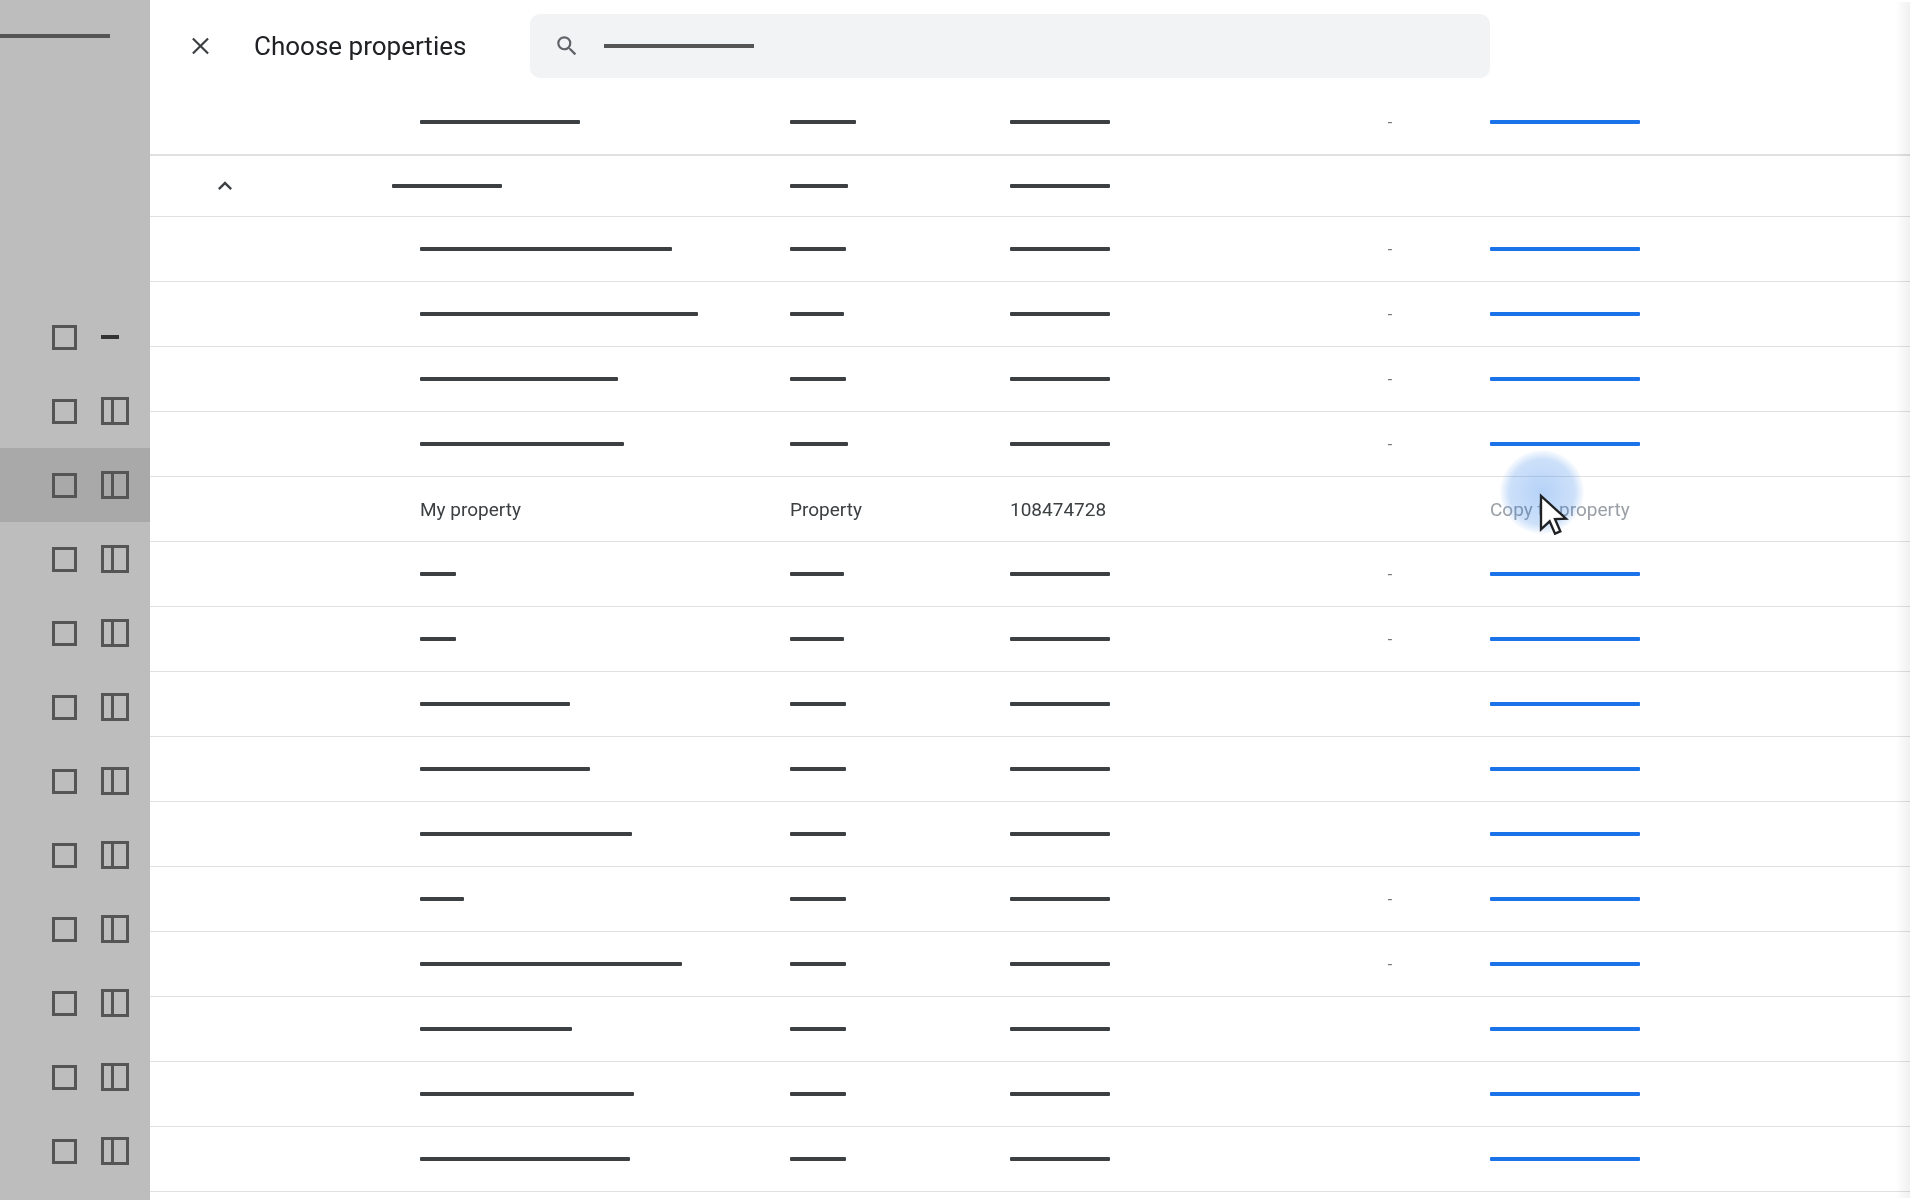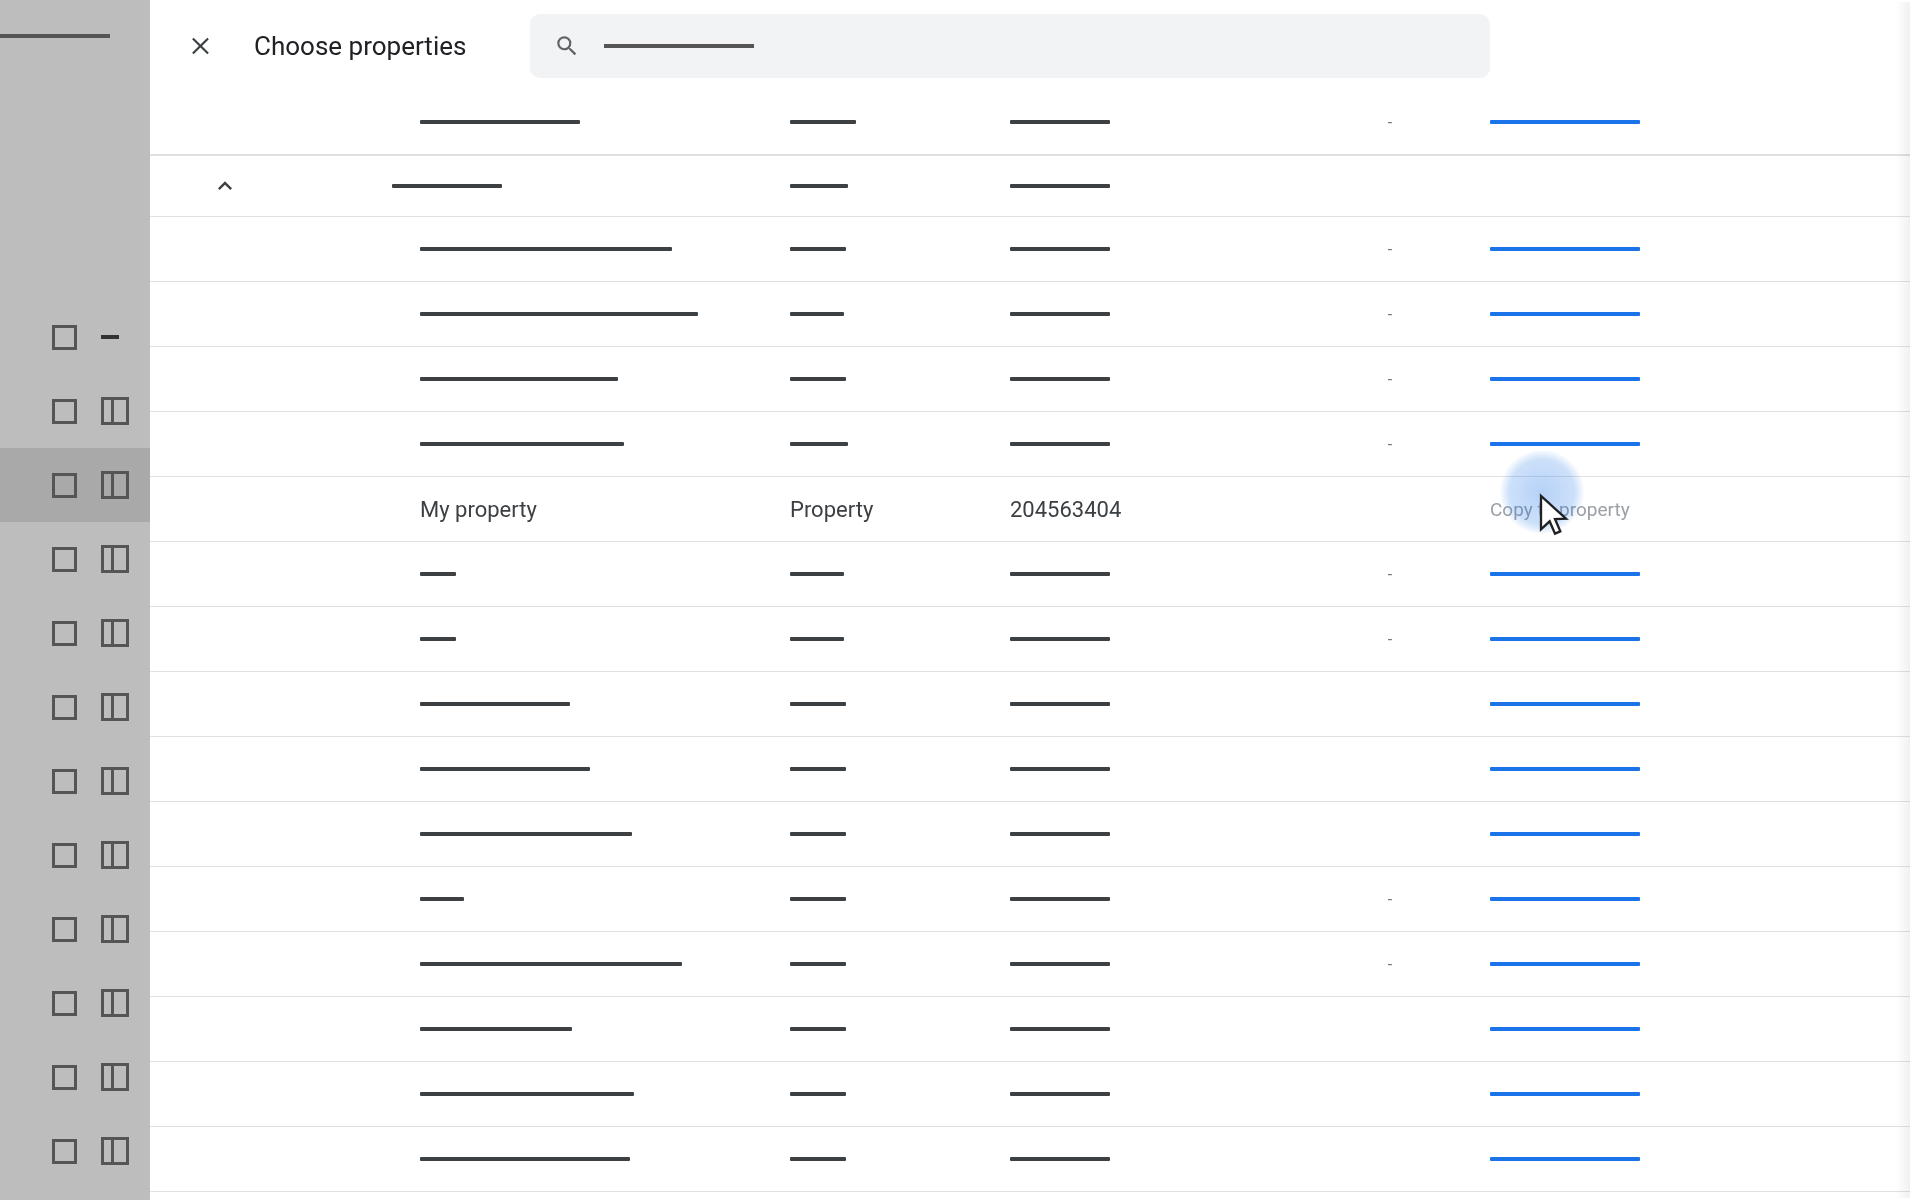--- a/index.html
+++ b/index.html
@@ -93,7 +93,7 @@
 
   .chevron svg, .close-btn svg { display: block; }
 
-  .txt { font-size: 22px; color: #3c4043; text-align: right; }
+  .txt { font-size: 19px; color: #3c4043; text-align: right; }
   .txt-action { font-size: 19px; color: #9aa0a6; }
 
   

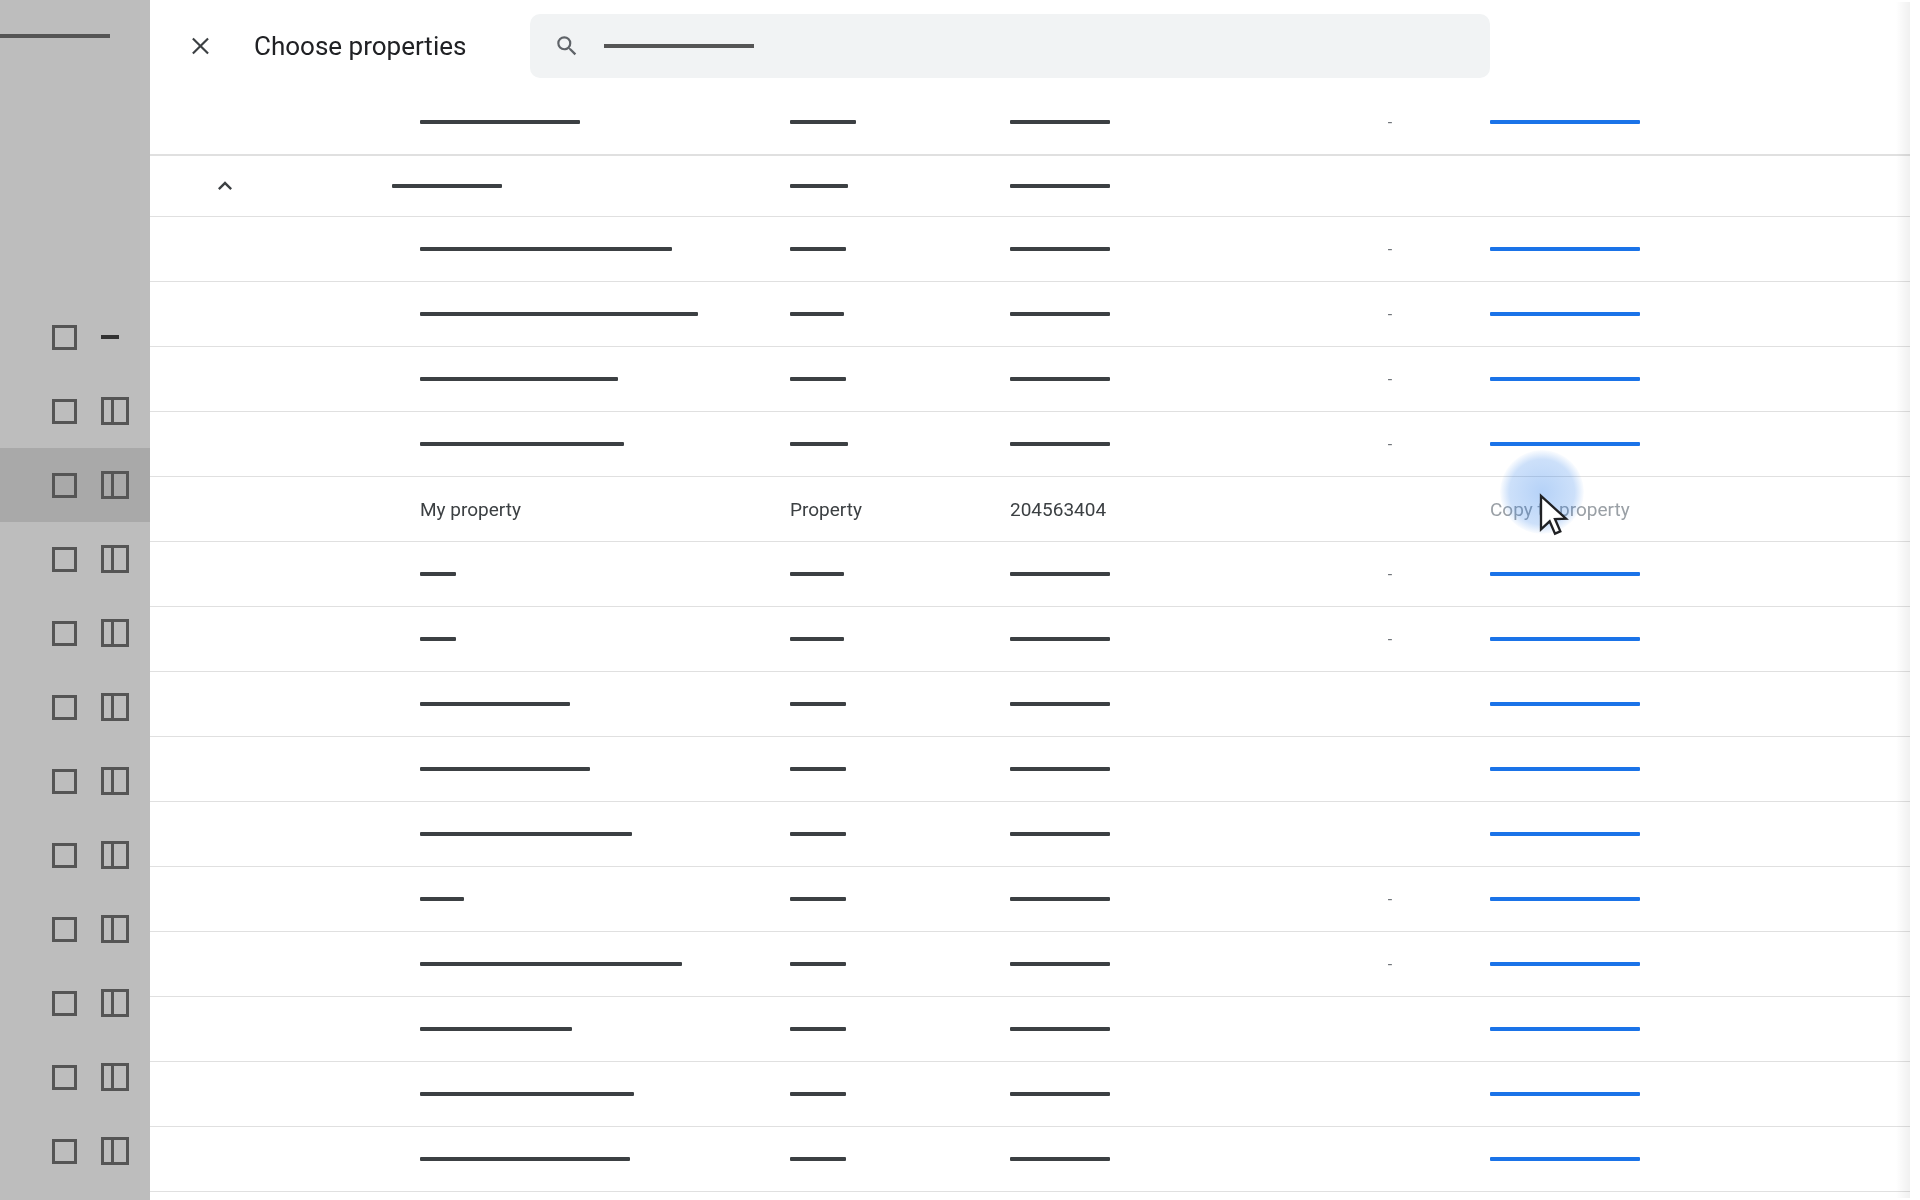--- a/index.html
+++ b/index.html
@@ -308,7 +308,7 @@
           <span class="txt">Property</span>
         </div>
         <div class="cell id">
-          <span class="txt">204563404</span>
+          <span class="txt">108474728</span>
         </div>
         <div class="cell status"></div>
         <div class="cell action disabled">

